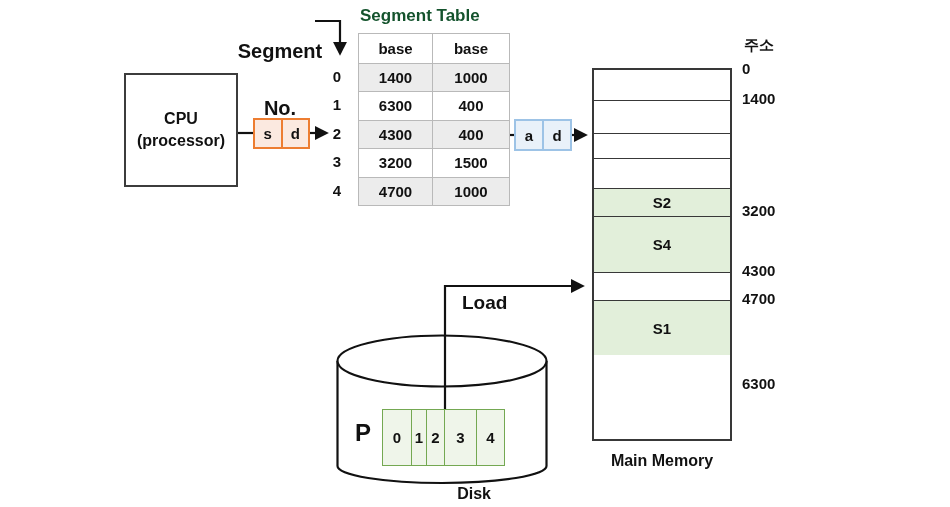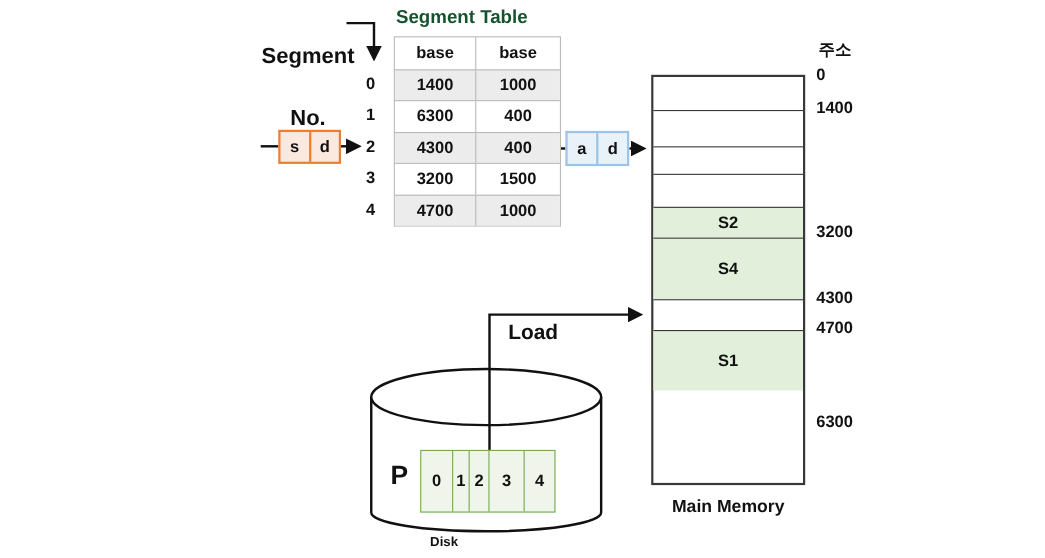--- a/index.html
+++ b/index.html
@@ -95,6 +95,10 @@
   </div>
   <div class="lbl table-title">Segment Table</div>
 
+  <div class="abs cpu">
+    <div>CPU</div>
+    <div>(processor)</div>
+  </div>
 
   <div class="abs reg reg-sd">
     <div class="reg-cell">s</div>

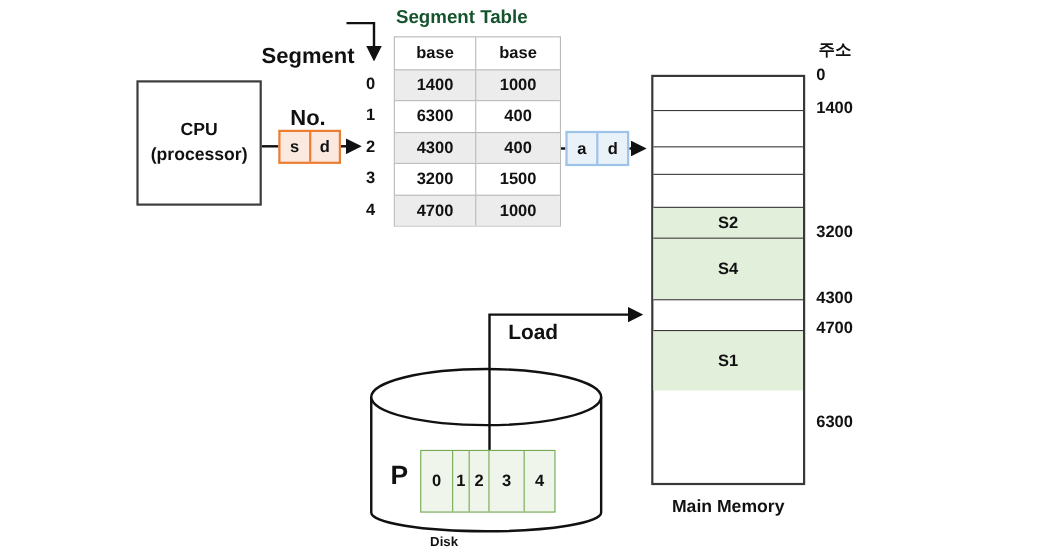--- a/index.html
+++ b/index.html
@@ -18,7 +18,7 @@
   .table-title { left:360px; top:6px; font-size:17px; color:#14532d; }
   .addr-hdr { left:744px; top:36px; font-size:15px; }
   .mem-caption { left:582px; top:452px; width:160px; text-align:center; font-size:16px; }
-  .disk-caption { left:391px; top:485px; width:100px; text-align:left; font-size:12px; }
+  .disk-caption { left:391px; top:485px; width:100px; text-align:right; font-size:16px; }
   .load-lbl { left:462px; top:292px; font-size:19px; }
   .p-lbl { left:355px; top:419px; font-size:24px; }
 

